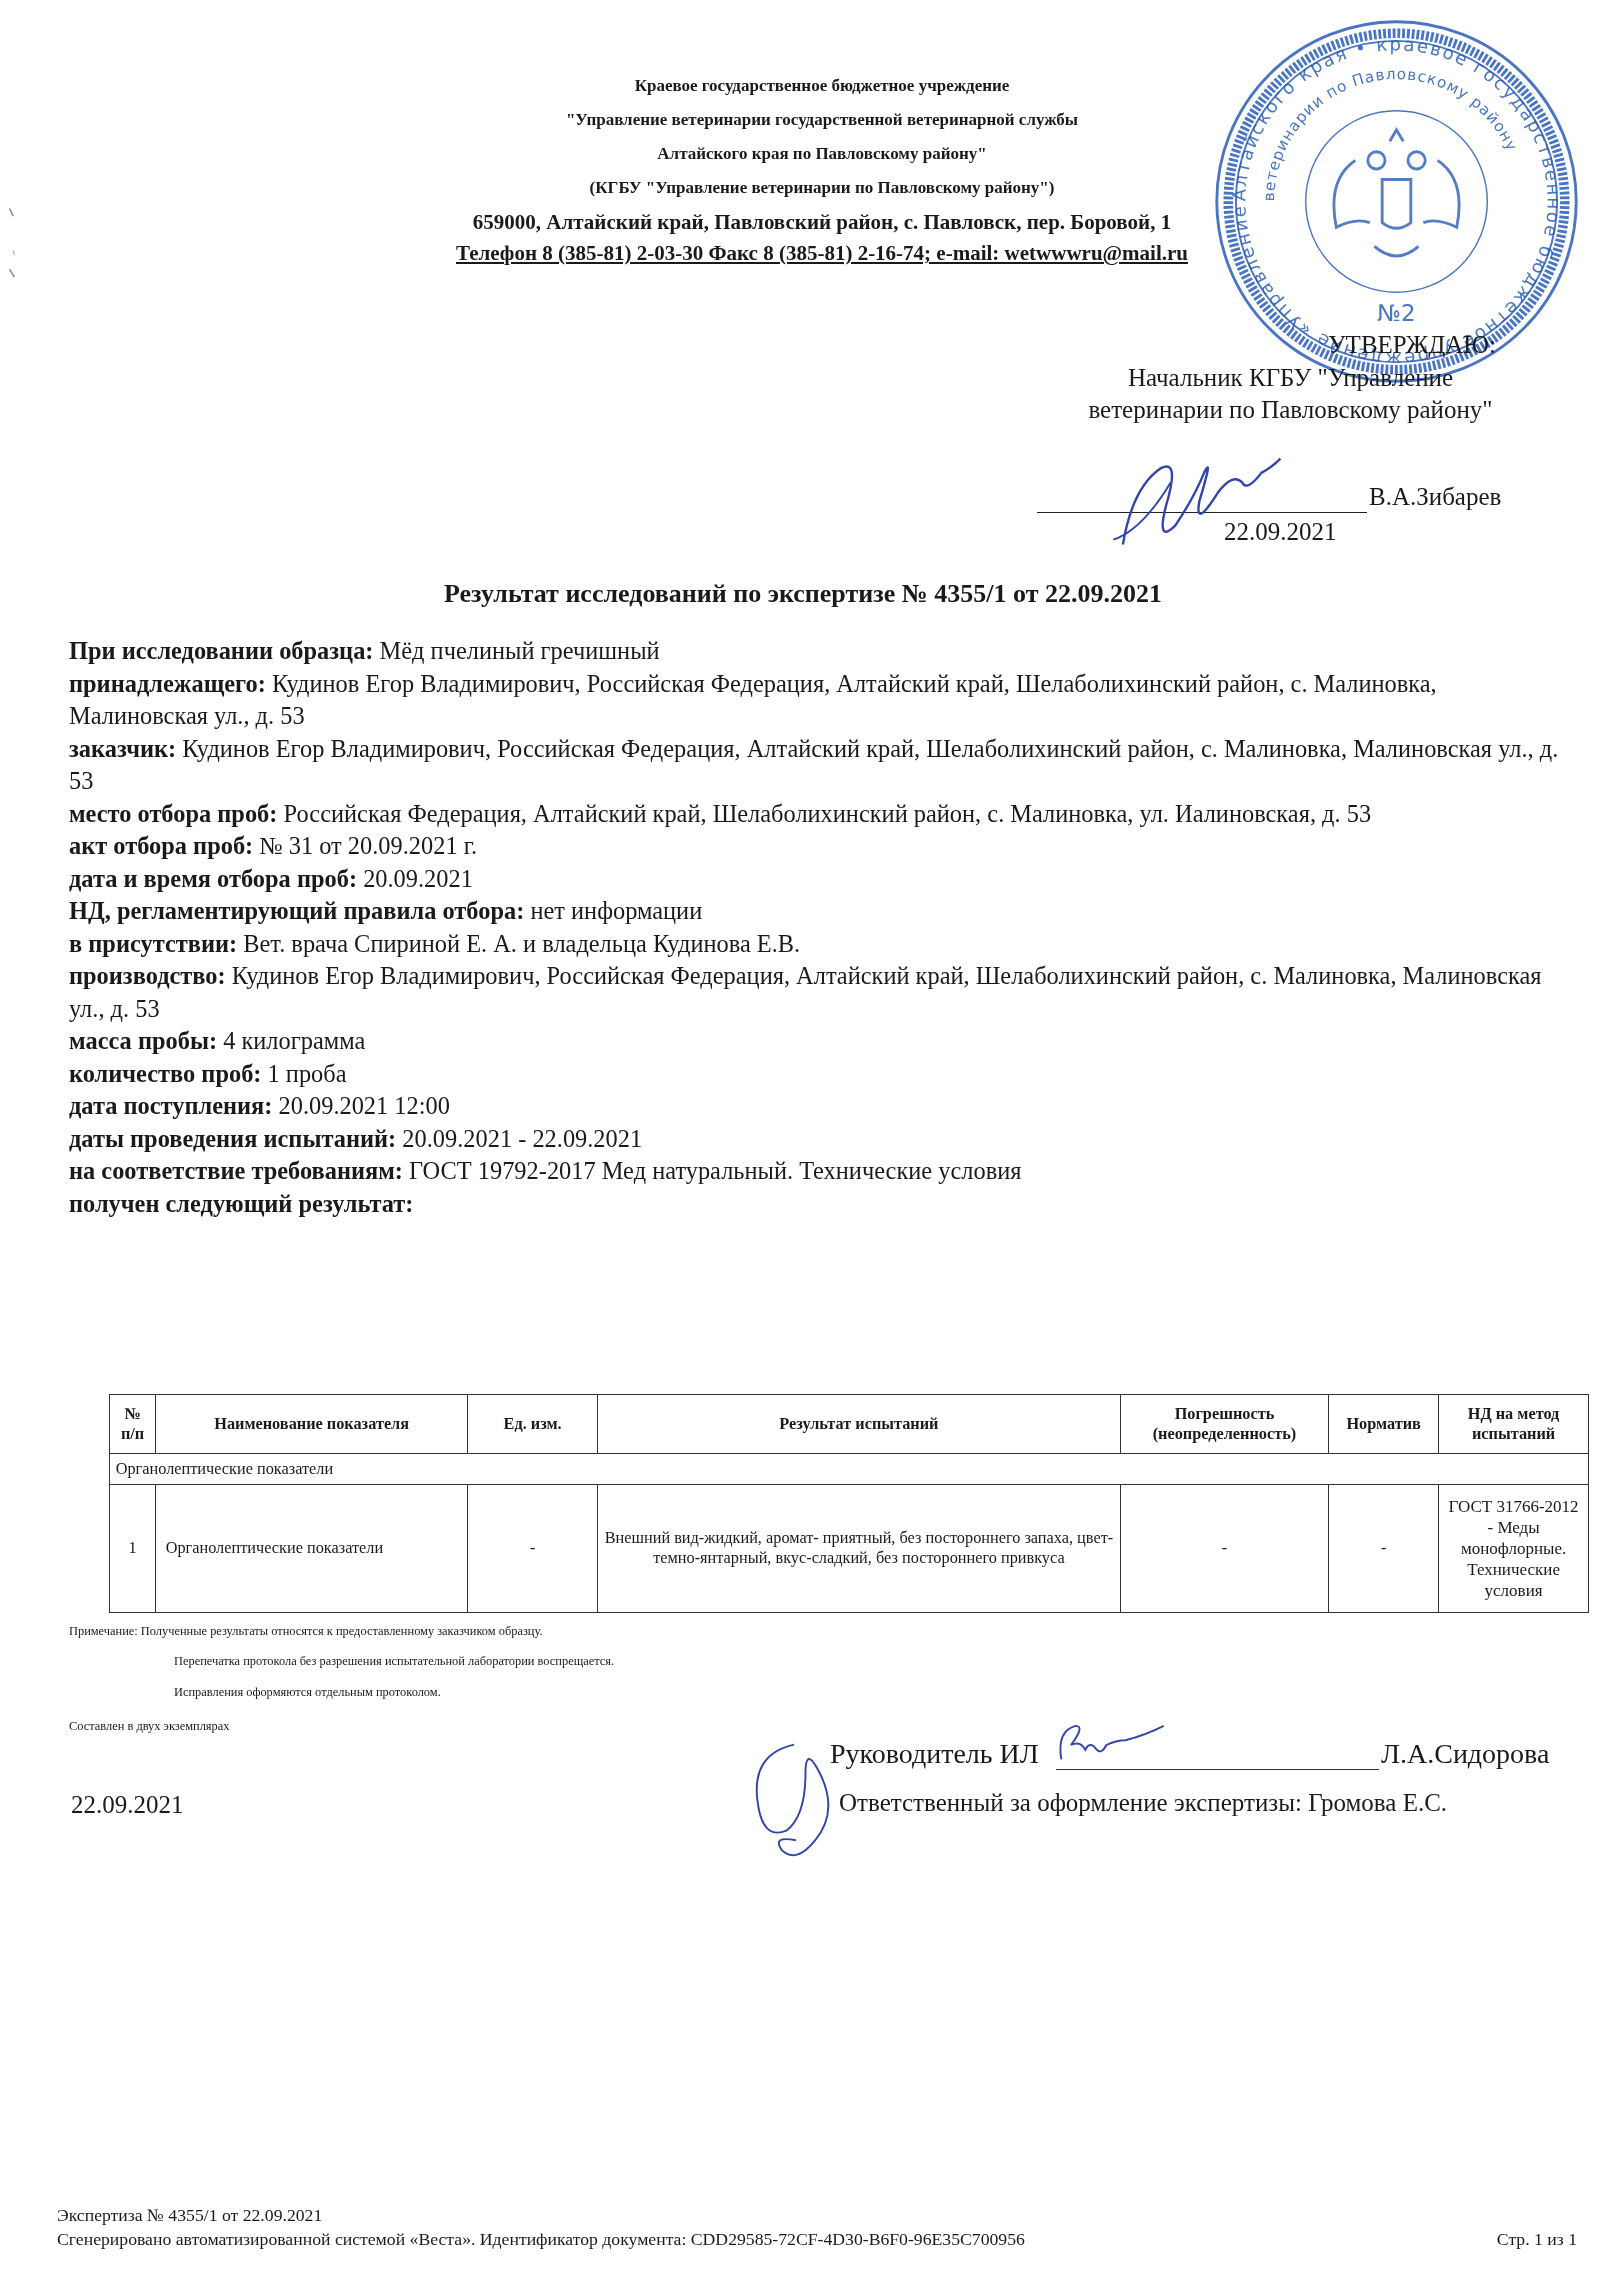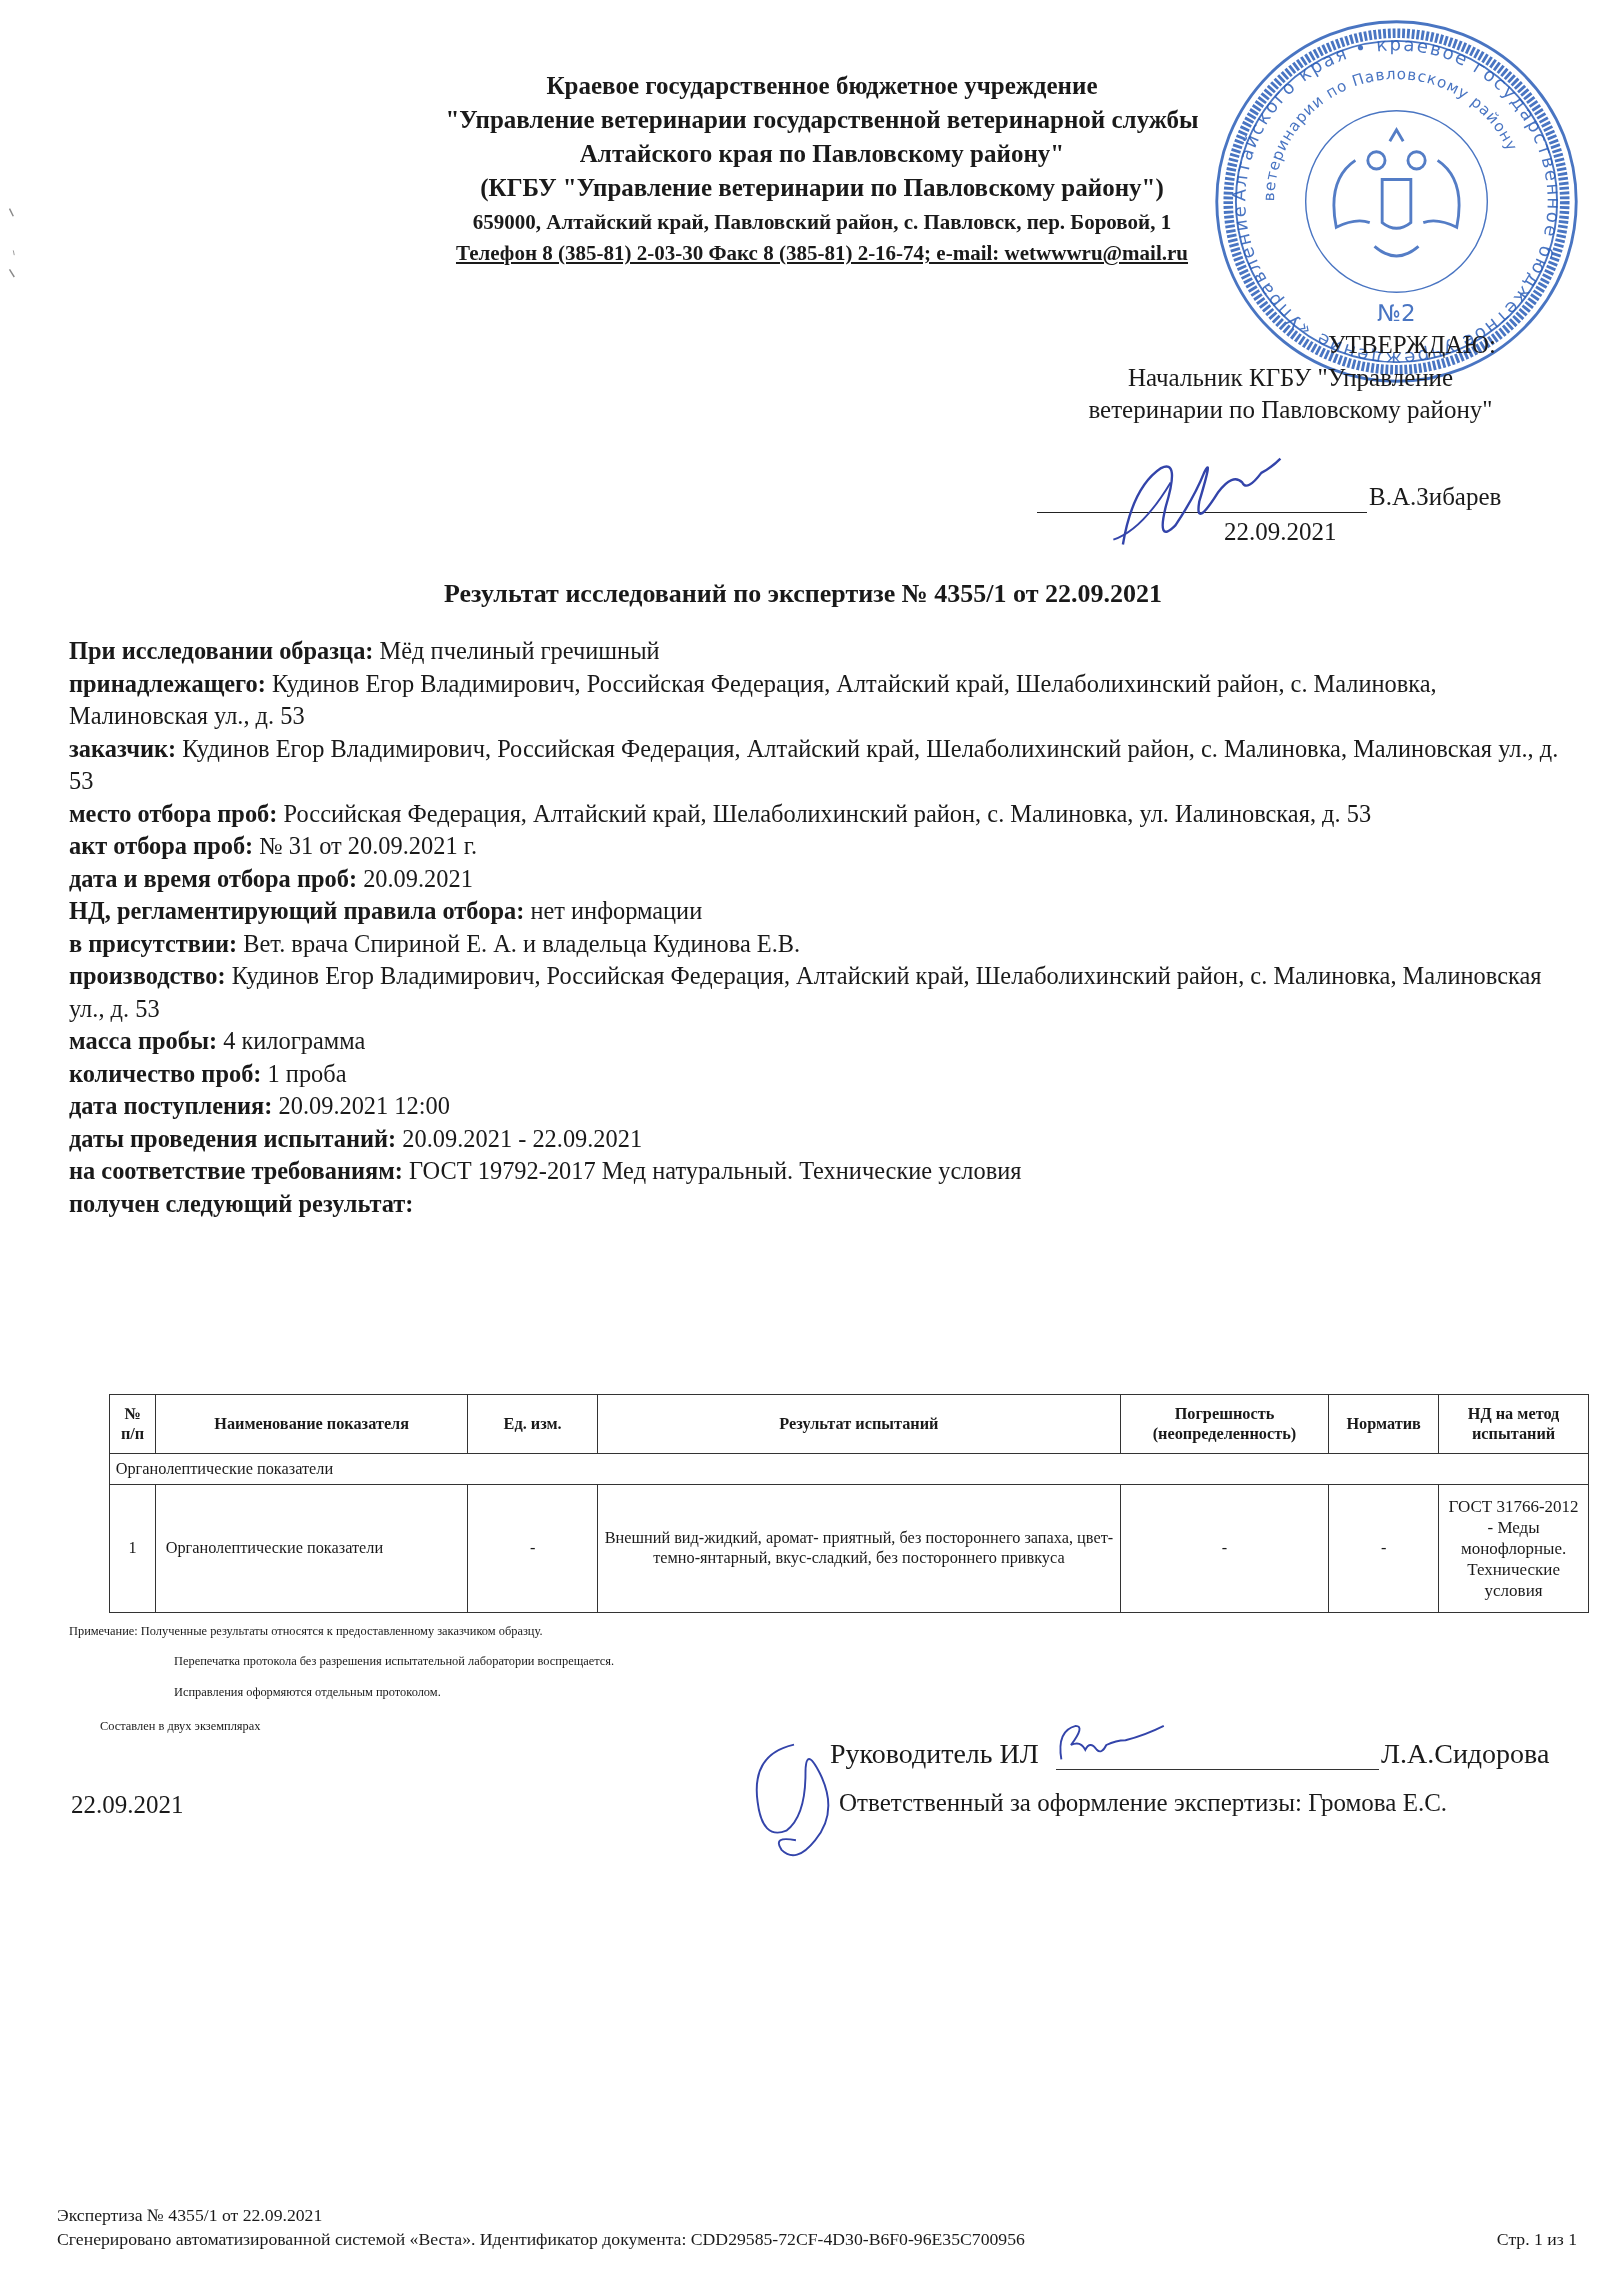--- a/index.html
+++ b/index.html
@@ -11,7 +11,7 @@
     position: absolute; left: 363px; top: 69px; width: 918px;
     text-align: center; font-weight: bold;
   }
-  .header .l1 { font-size: 25px; line-height: 34px; }
+  .header .l1 { font-size: 17px; line-height: 34px; }
   .header .addr { font-size: 21px; line-height: 31px; margin-top: 1.9px; }
   .header .contacts { font-size: 21px; line-height: 31px; text-decoration: underline; }
 

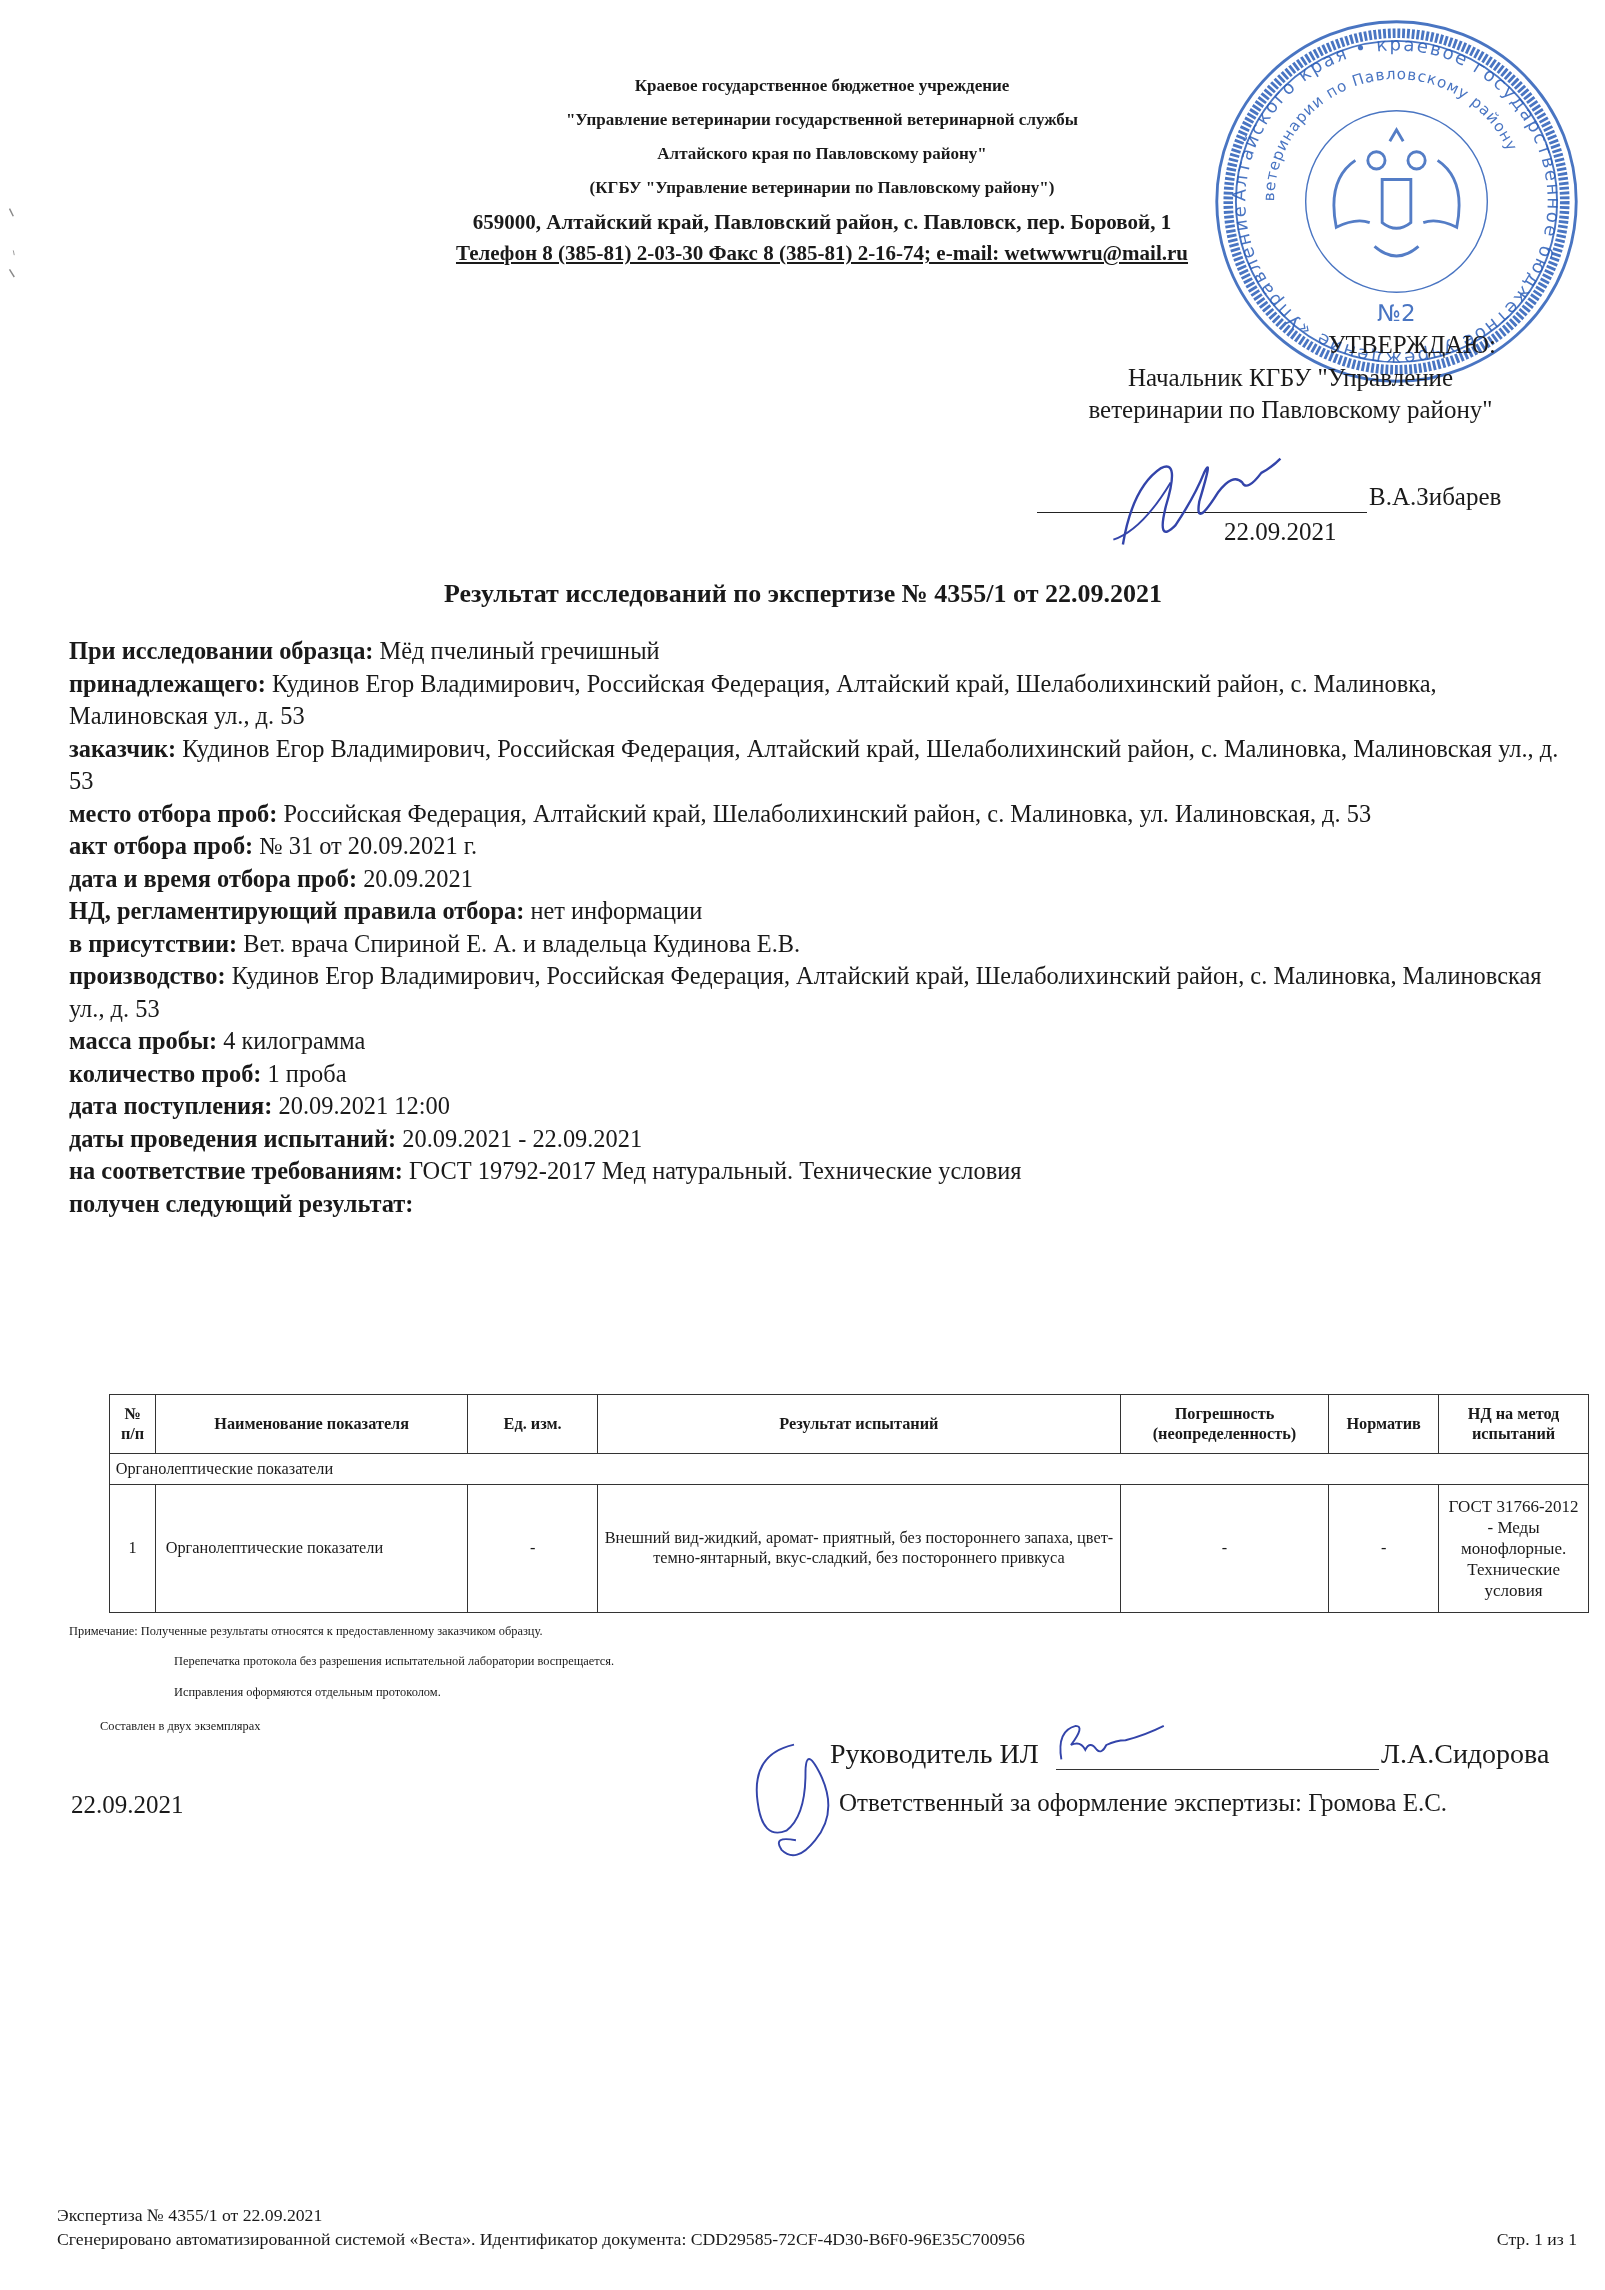--- a/index.html
+++ b/index.html
@@ -68,7 +68,7 @@
   .notes .indent { padding-left: 105px; margin-bottom: 13.4px; }
   .notes .bold { font-weight: normal; text-align: center; }
 
-  .copies { position: absolute; left: 69px; top: 1719px; font-size: 12.4px; margin-left: 31px; }
+  .copies { position: absolute; left: 69px; top: 1719px; font-size: 12.4px; }
 
   .head-sign {
     position: absolute; left: 830px; top: 1738px; width: 726px; height: 38px; font-size: 28px;

